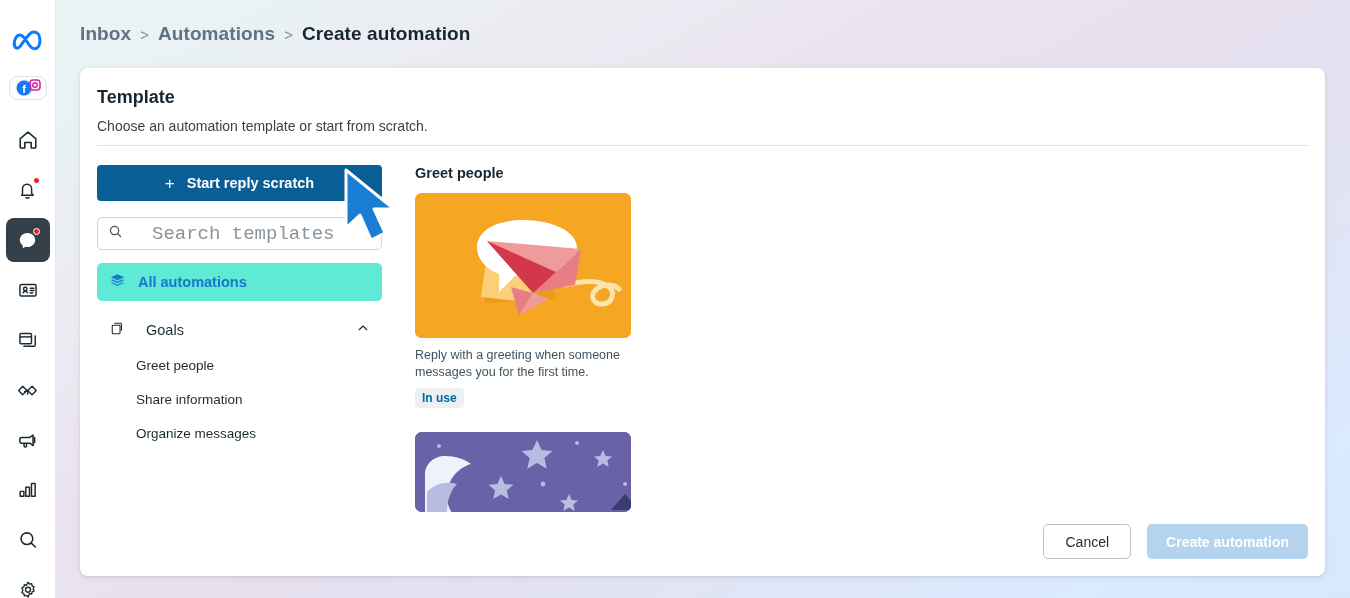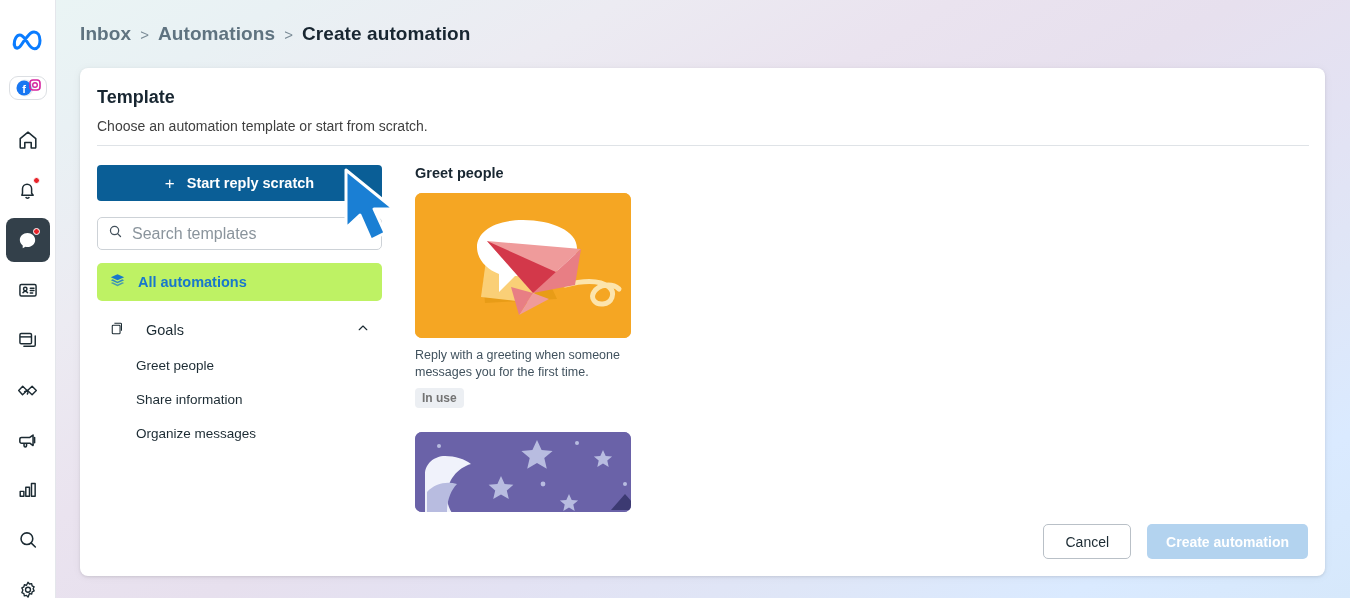--- a/index.html
+++ b/index.html
@@ -103,9 +103,10 @@
   }
   #search-input {
     border: none; outline: none; flex: 1;
-    font-size: 16px; color: #1c2b33;
-    font-family: Liberation Sans, sans-serif;
+    font-size: 19px; color: #1c2b33;
+    font-family: Liberation Mono, monospace;
     background: transparent;
+    margin-left: 20px;
   }
   #search-input::placeholder { color: #8a949c; }
 

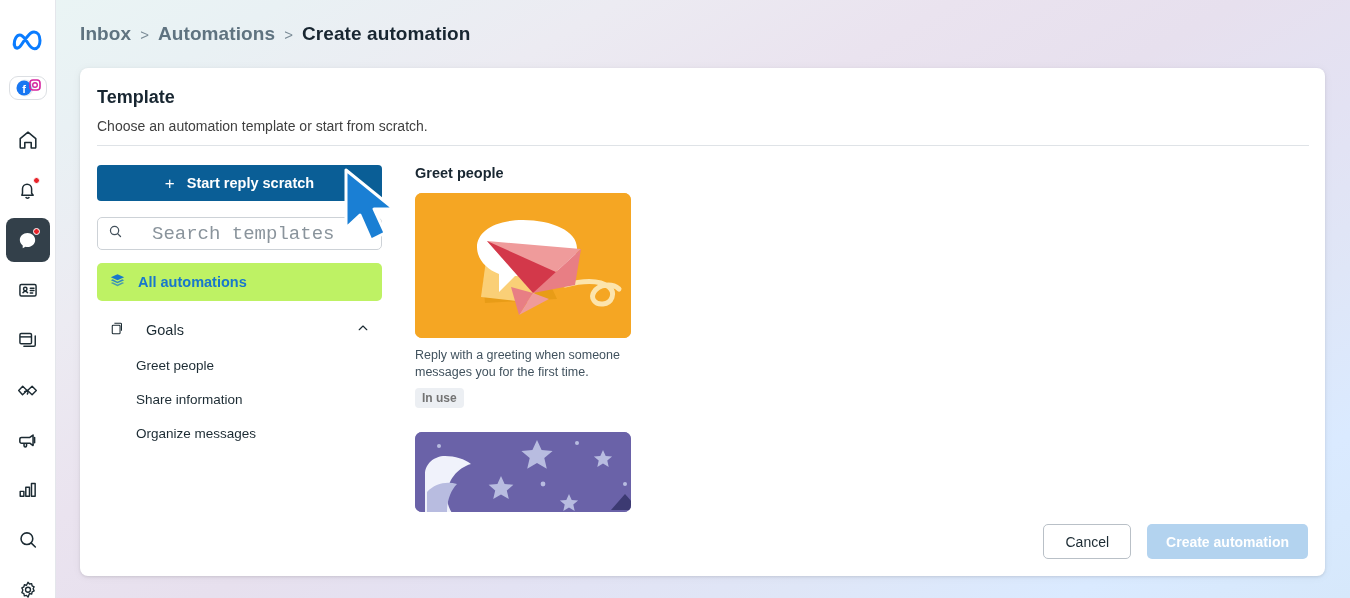--- a/index.html
+++ b/index.html
@@ -112,7 +112,7 @@
 
   #all-auto {
     margin-top: 13px; width: 285px; height: 38px;
-    background: #bef264; border-radius: 5px;
+    background: #5eead4; border-radius: 5px;
     display: flex; align-items: center; gap: 12px;
     padding: 0 12px; cursor: pointer;
   }

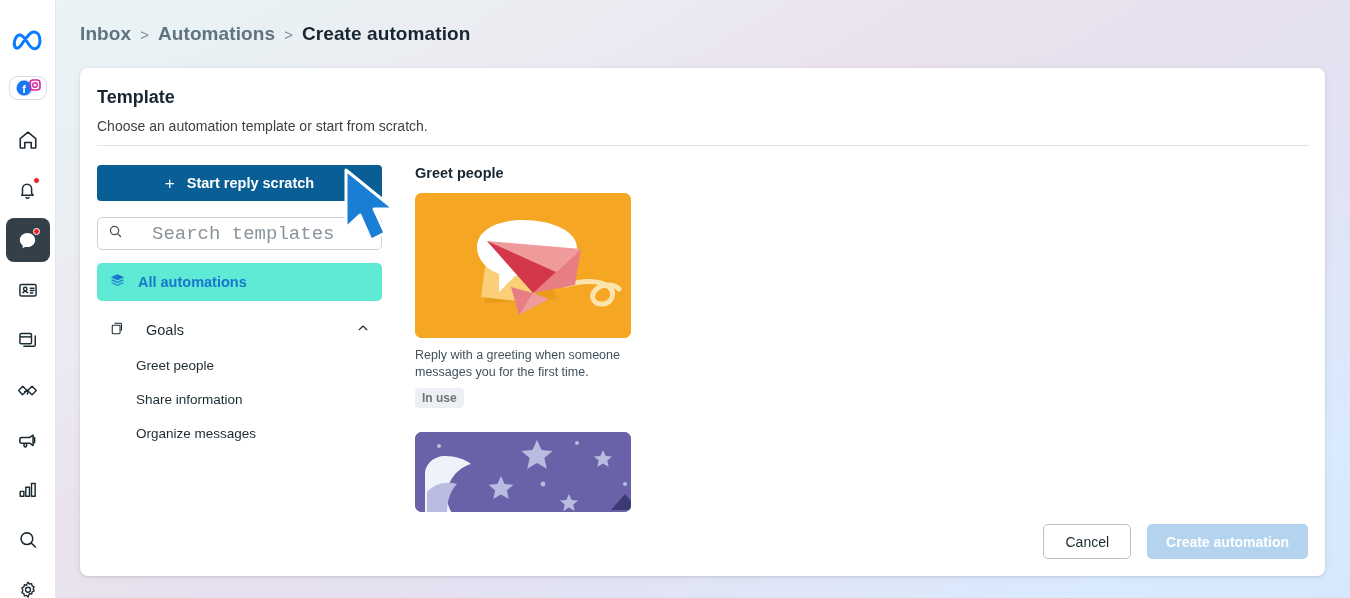--- a/index.html
+++ b/index.html
@@ -143,7 +143,7 @@
   .tpl-desc { margin-top: 9px; font-size: 12.5px; color: #41525e; line-height: 1.33; width: 206px; }
   .badge {
     display: inline-block; margin-top: 8px;
-    background: #eceff3; color: #737373;
+    background: #eceff3; color: #0369a1;
     font-size: 12px; font-weight: 700;
     padding: 3px 7px; border-radius: 4px;
   }

